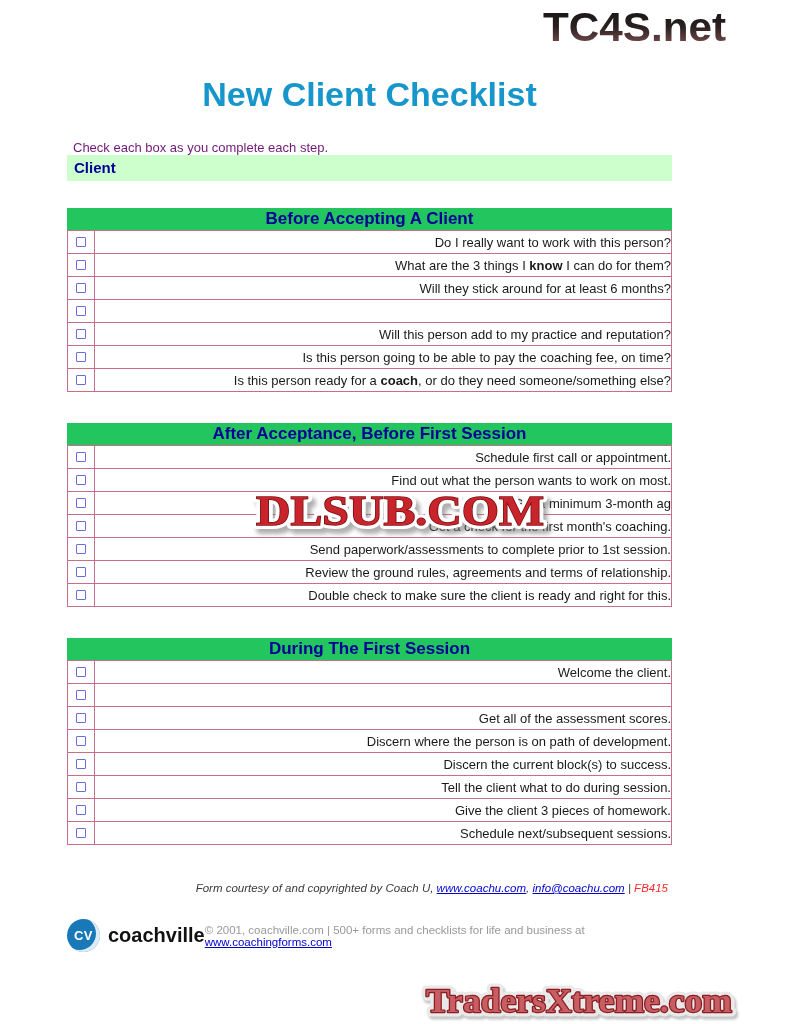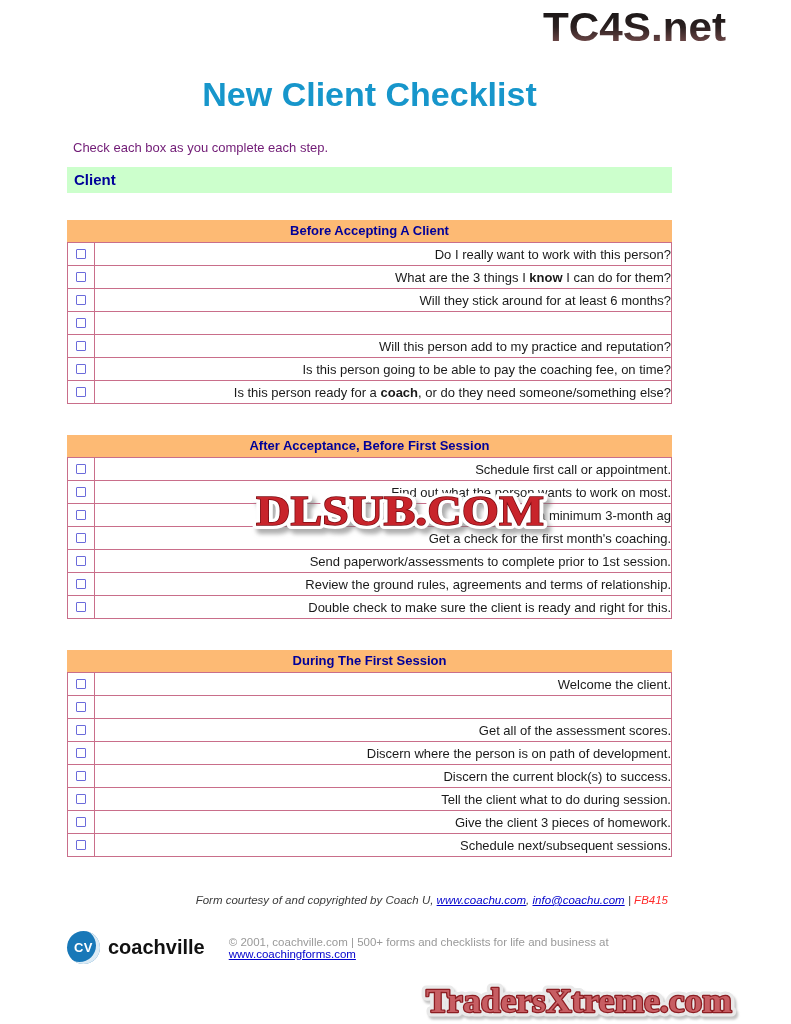--- a/index.html
+++ b/index.html
@@ -18,7 +18,7 @@
     margin-top:26px;padding-left:6px;font-size:13px;color:#701a75;height:15px;line-height:15px;
   }
   .client-bar{
-    margin-top:12px;background:#ccffcc;height:26px;line-height:26px;
+    background:#ccffcc;height:26px;line-height:26px;
     padding-left:7px;font-size:15px;font-weight:bold;color:#000099;
   }
   .table{margin-top:27px;}

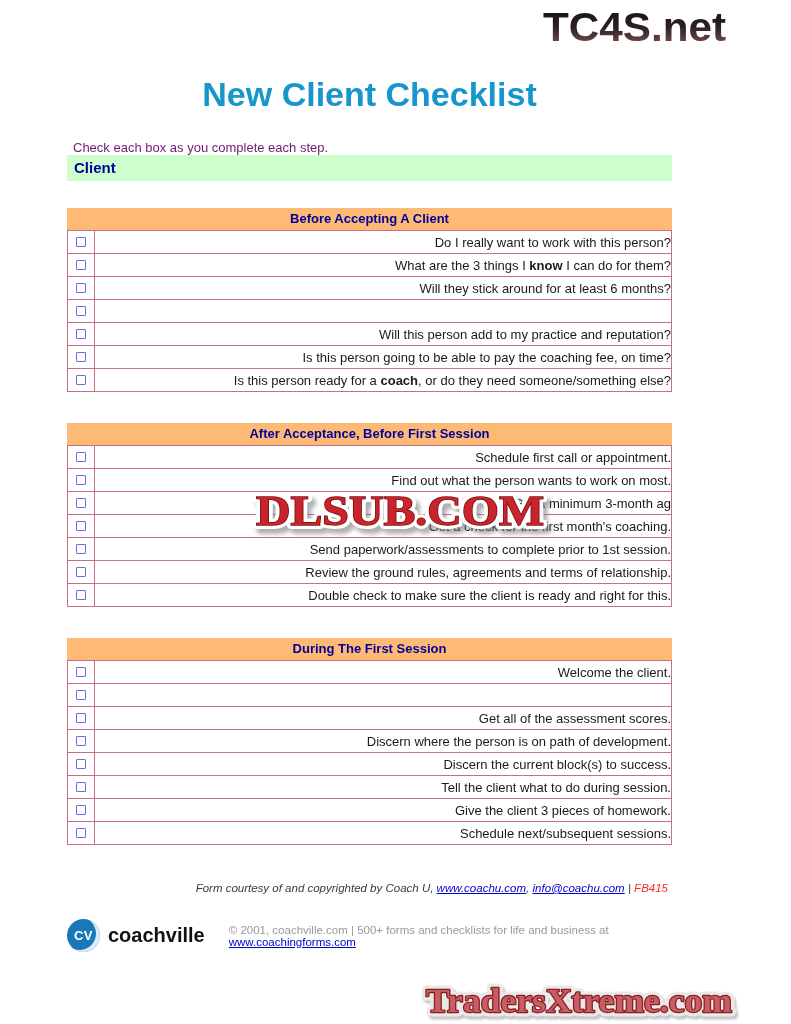--- a/index.html
+++ b/index.html
@@ -24,8 +24,8 @@
   .table{margin-top:27px;}
   .table + .table{margin-top:31px;}
   .section-header{
-    background:#fdba74;height:22px;line-height:22px;text-align:center;
-    color:#000099;font-weight:bold;font-size:13px;
+    background:#22c55e;height:22px;line-height:22px;text-align:center;
+    color:#000099;font-weight:bold;font-size:17px;
   }
   .rows{border:1px solid #c96e8a;}
   .row{display:flex;align-items:stretch;height:22px;background:#fff;justify-content:space-between;}

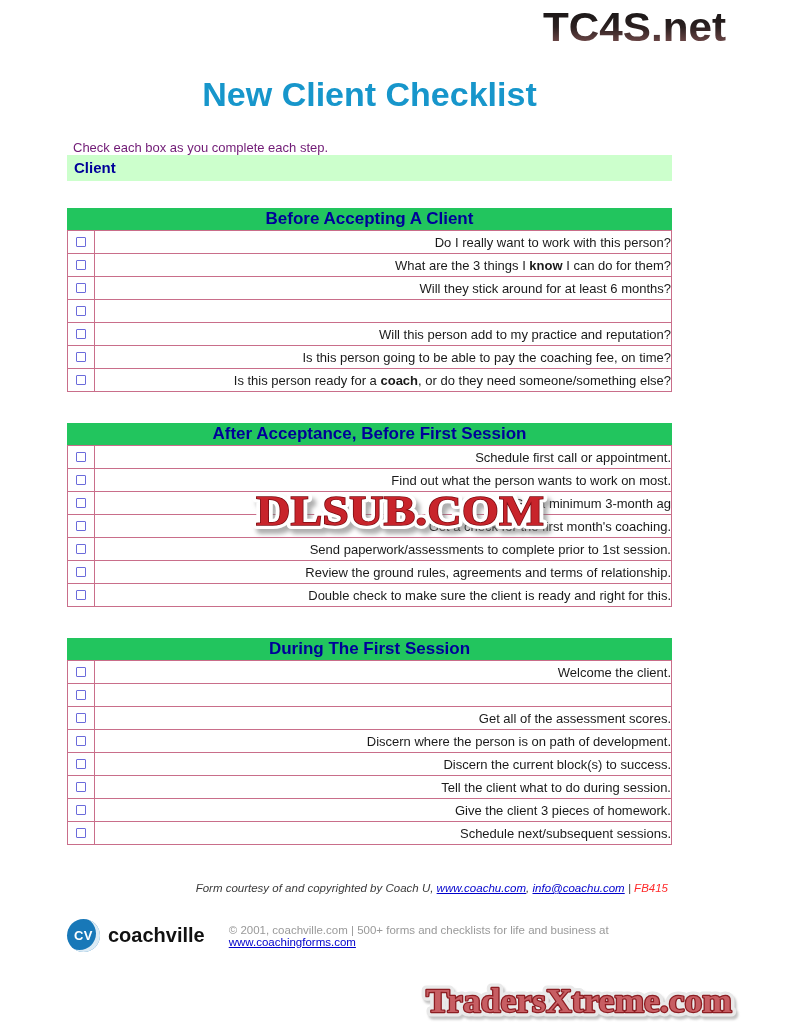--- a/index.html
+++ b/index.html
@@ -50,7 +50,7 @@
   .footer-note .code{color:#ff2a2a;}
 
   .brand-row{
-    margin-top:24px;display:flex;align-items:center;justify-content:space-between;padding-right:11px;gap:24px;
+    margin-top:24px;display:flex;align-items:center;justify-content:space-between;padding-right:11px;
   }
   .logo{display:flex;align-items:center;}
   .logo-circle{

